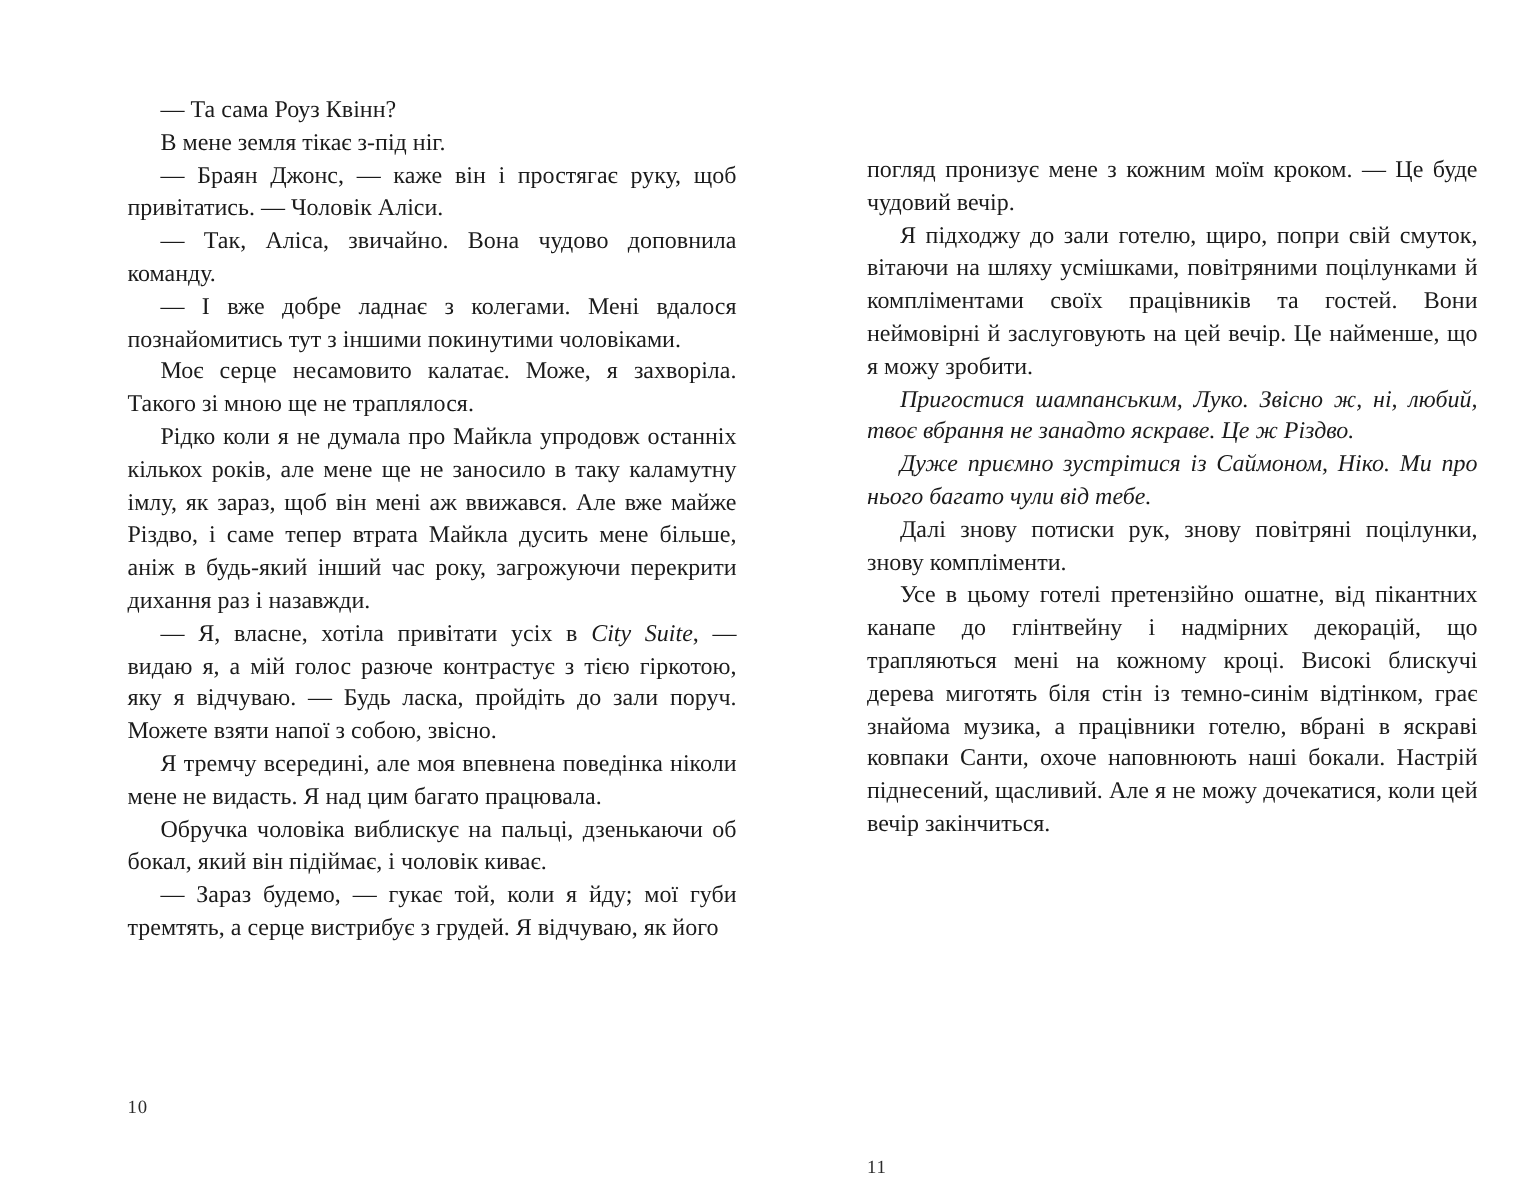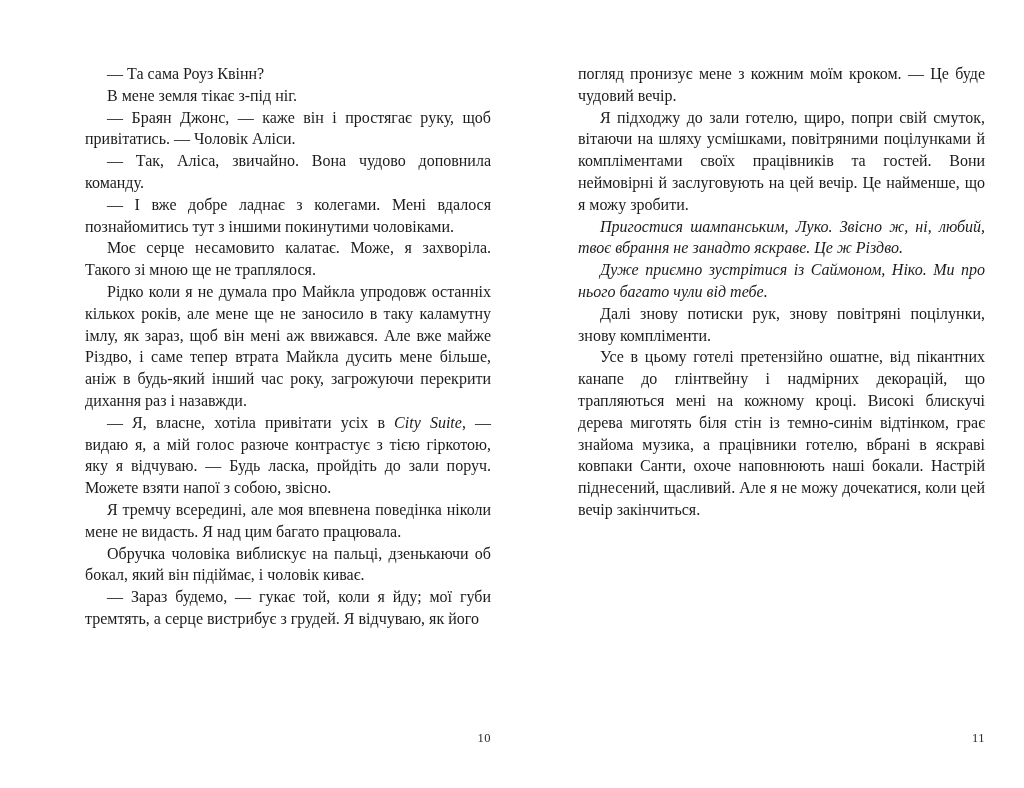--- a/index.html
+++ b/index.html
@@ -22,7 +22,7 @@
     top: 63px;
   }
   .page-left  { left: 85px;  width: 406px; }
-  .page-right { left: 578px; width: 407px; }
+  .page-right { left: 578px; width: 407px; margin-top: 40px; }
   .page-text {
     width: 100%;
     font-size: 16px;

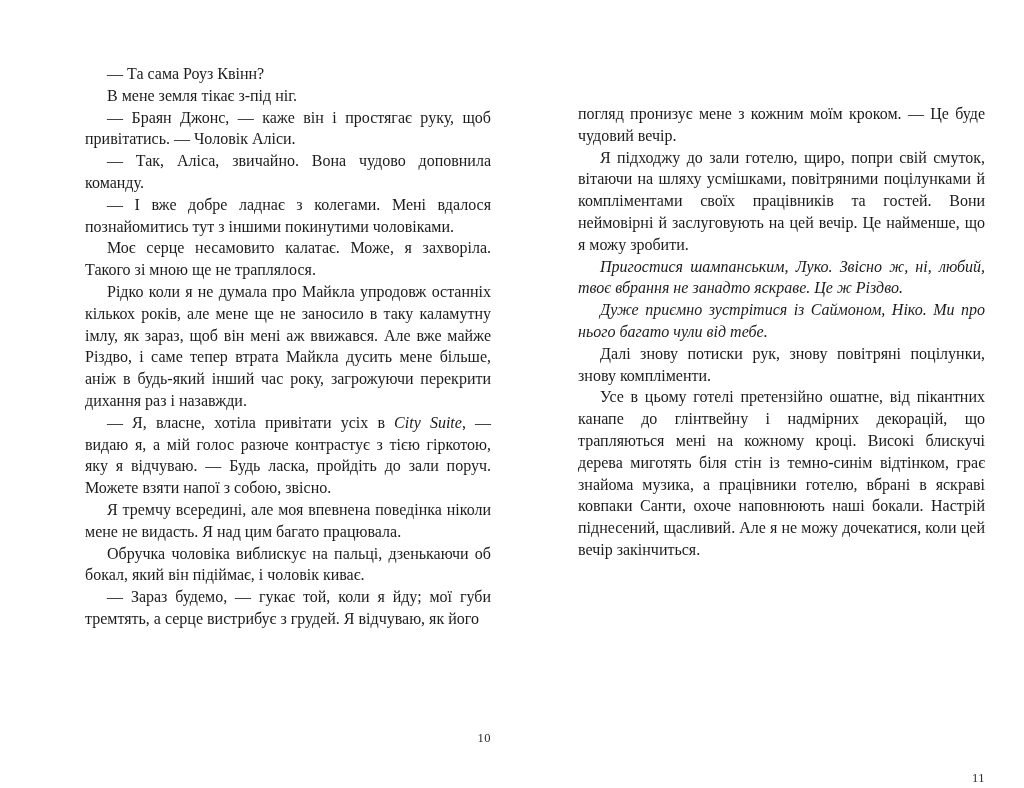--- a/index.html
+++ b/index.html
@@ -46,7 +46,7 @@
     top: 668px;
     left: 0;
     width: 100%;
-    text-align: right;
+    text-align: left;
     font-size: 12.5px;
     letter-spacing: 0.5px;
     color: #2a2a2a;

